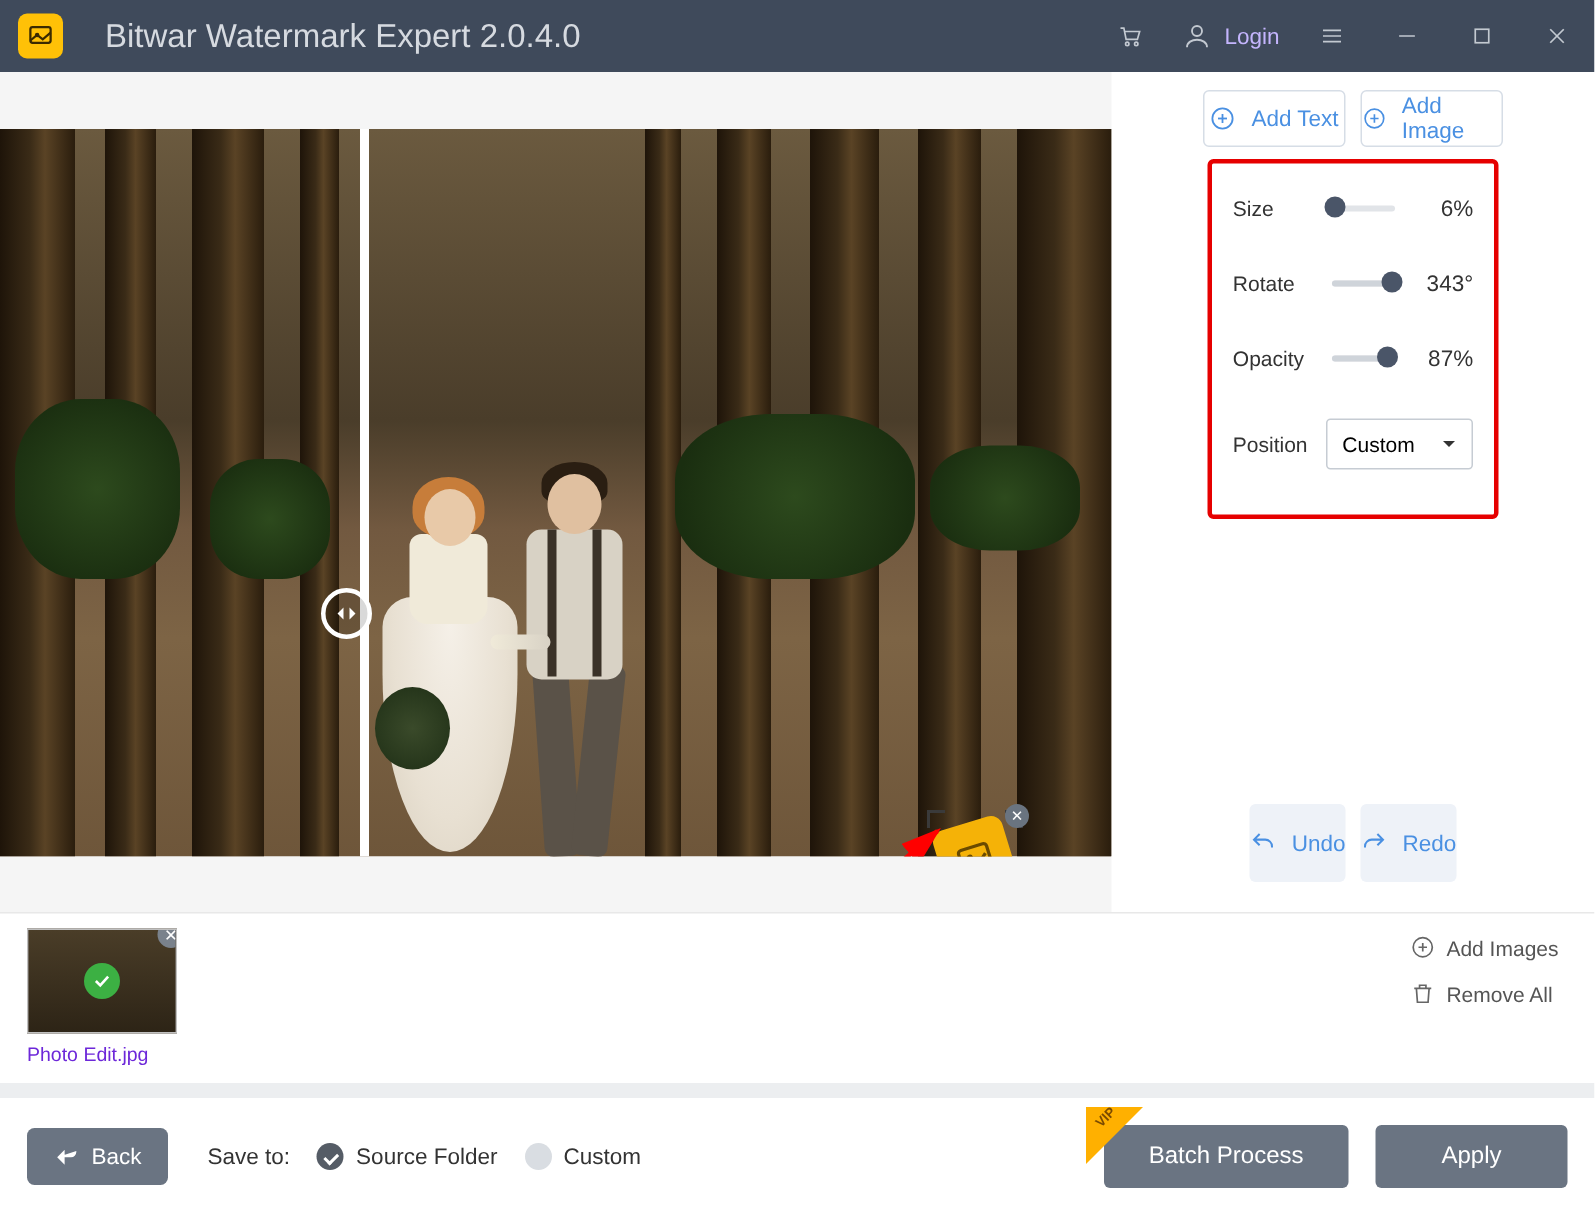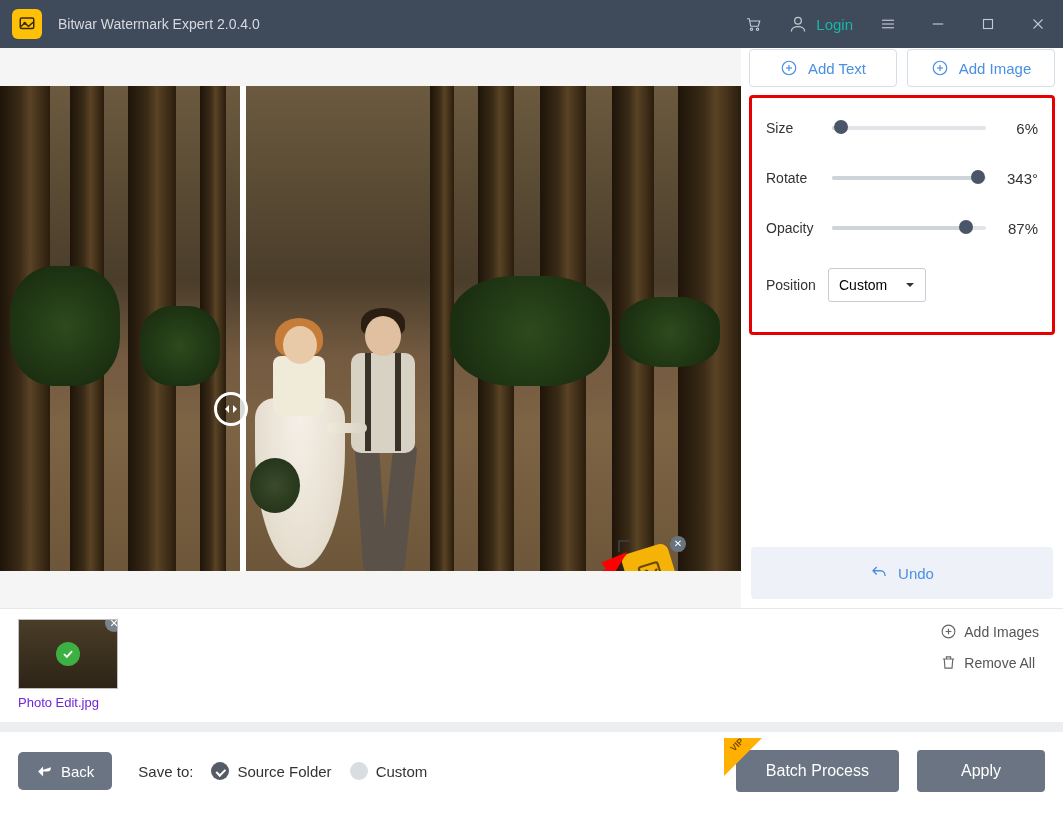--- a/index.html
+++ b/index.html
@@ -9,7 +9,7 @@
 .titlebar { height:48px; background:#3f4a5b; display:flex; align-items:center; padding:0 0 0 12px; color:#d6dae0; }
 .app-logo { width:30px; height:30px; background:#ffc107; border-radius:6px; display:flex; align-items:center; justify-content:center; }
 .app-logo svg { width:18px; height:18px; }
-.app-title { margin-left:16px; font-size:14px; font-weight:400; }
+.app-title { margin-left:28px; font-size:22px; font-weight:400; }
 .titlebar-right { margin-left:auto; display:flex; align-items:center; height:100%; }
 .tb-btn { width:50px; height:48px; display:flex; align-items:center; justify-content:center; cursor:pointer; color:#c3c9d1; font-size:15px; }
 .tb-btn svg { width:18px; height:18px; stroke:#c3c9d1; fill:none; stroke-width:1.5; }

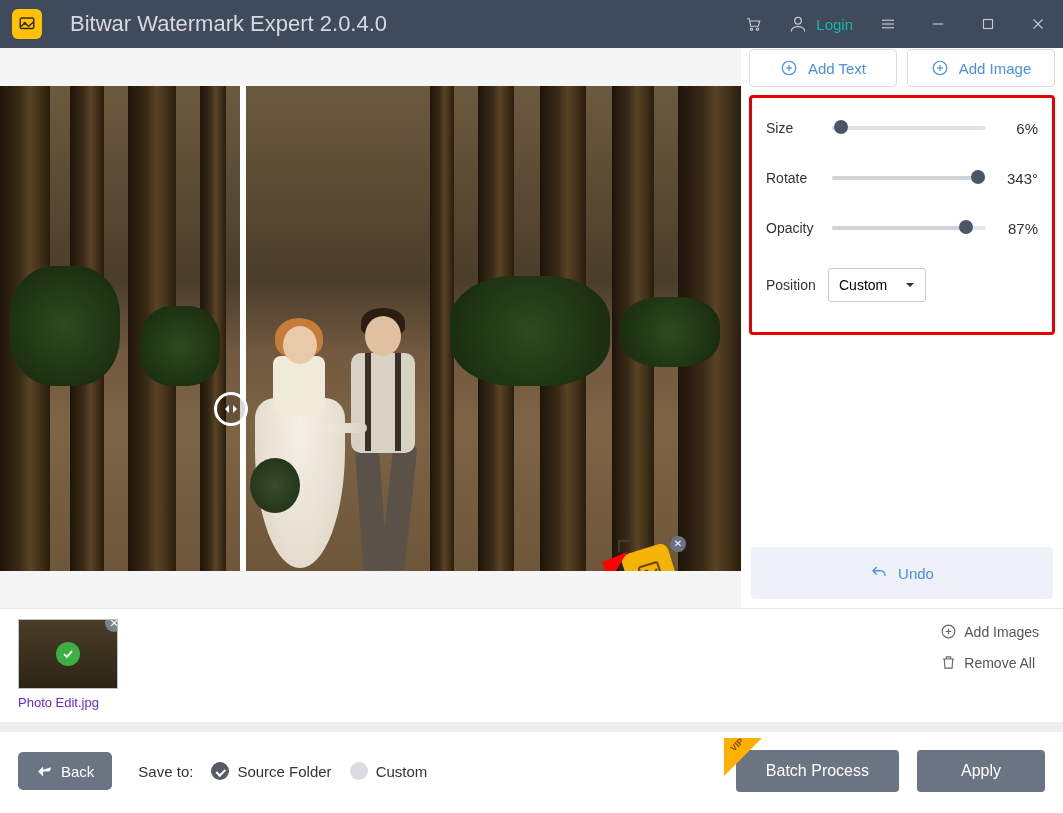--- a/index.html
+++ b/index.html
@@ -15,7 +15,7 @@
 .tb-btn svg { width:18px; height:18px; stroke:#c3c9d1; fill:none; stroke-width:1.5; }
 .login-group { display:flex; align-items:center; padding:0 10px; cursor:pointer; gap:8px; }
 .login-group svg { width:20px; height:20px; stroke:#c3c9d1; fill:none; stroke-width:1.5; }
-.login-text { color:#14b8a6; font-size:15px; }
+.login-text { color:#c4b5fd; font-size:15px; }
 
 
 .main { display:flex; height:560px; }

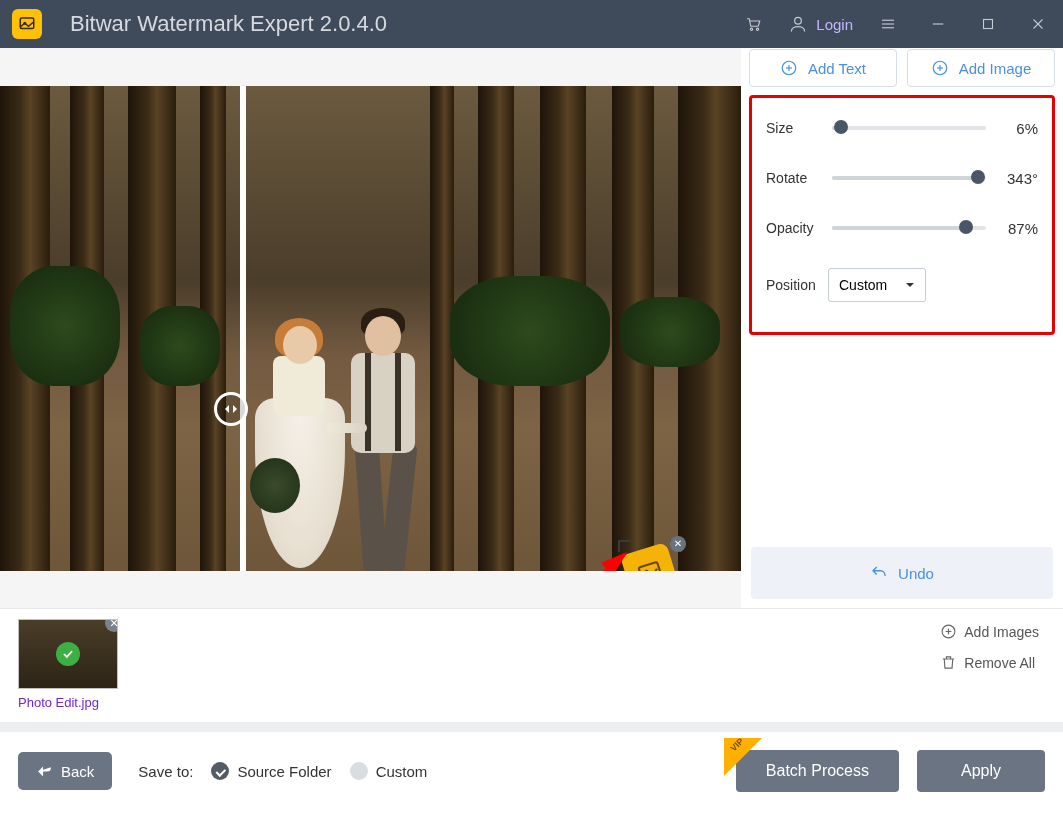--- a/index.html
+++ b/index.html
@@ -59,7 +59,7 @@
 .arrow svg { width:100%; height:100%; }
 
 
-.side { flex:1; padding:1px 8px; display:flex; flex-direction:column; }
+.side { flex:1; padding:12px 8px; display:flex; flex-direction:column;align-items:center; }
 .add-row { display:flex; gap:10px; margin-bottom:8px; }
 .add-btn { flex:1; border:1px solid #d6dde6; border-radius:4px; height:38px; display:flex; align-items:center; justify-content:center; gap:10px; color:#4a90e2; font-size:15px; cursor:pointer; }
 .add-btn svg { width:18px; height:18px; stroke:#4a90e2; fill:none; stroke-width:1.6; }

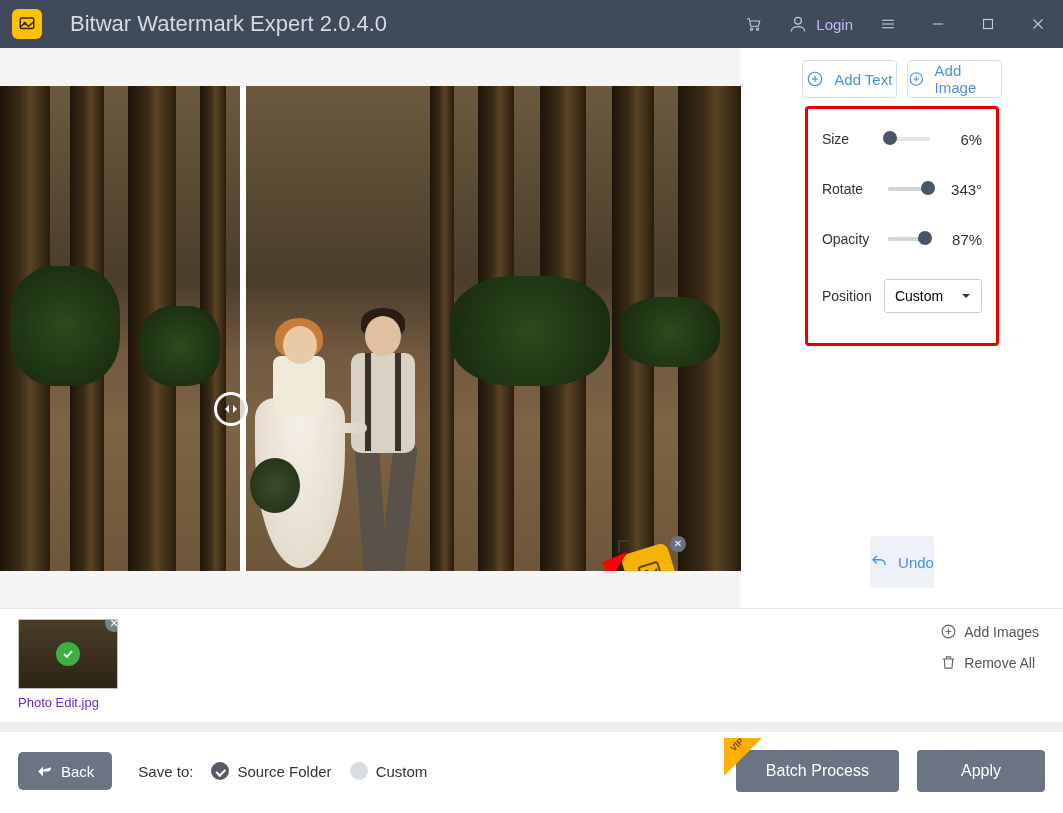--- a/index.html
+++ b/index.html
@@ -297,6 +297,12 @@
           </svg>
         <span>Undo</span>
       </div>
+      <div class="ur-btn">
+        <svg viewBox="0 0 24 24">
+            <path d="M15 14l5-5-5-5M20 9H10a6 6 0 00-6 6v1"></path>
+          </svg>
+        <span>Redo</span>
+      </div>
     </div>
   </div>
 </div>

